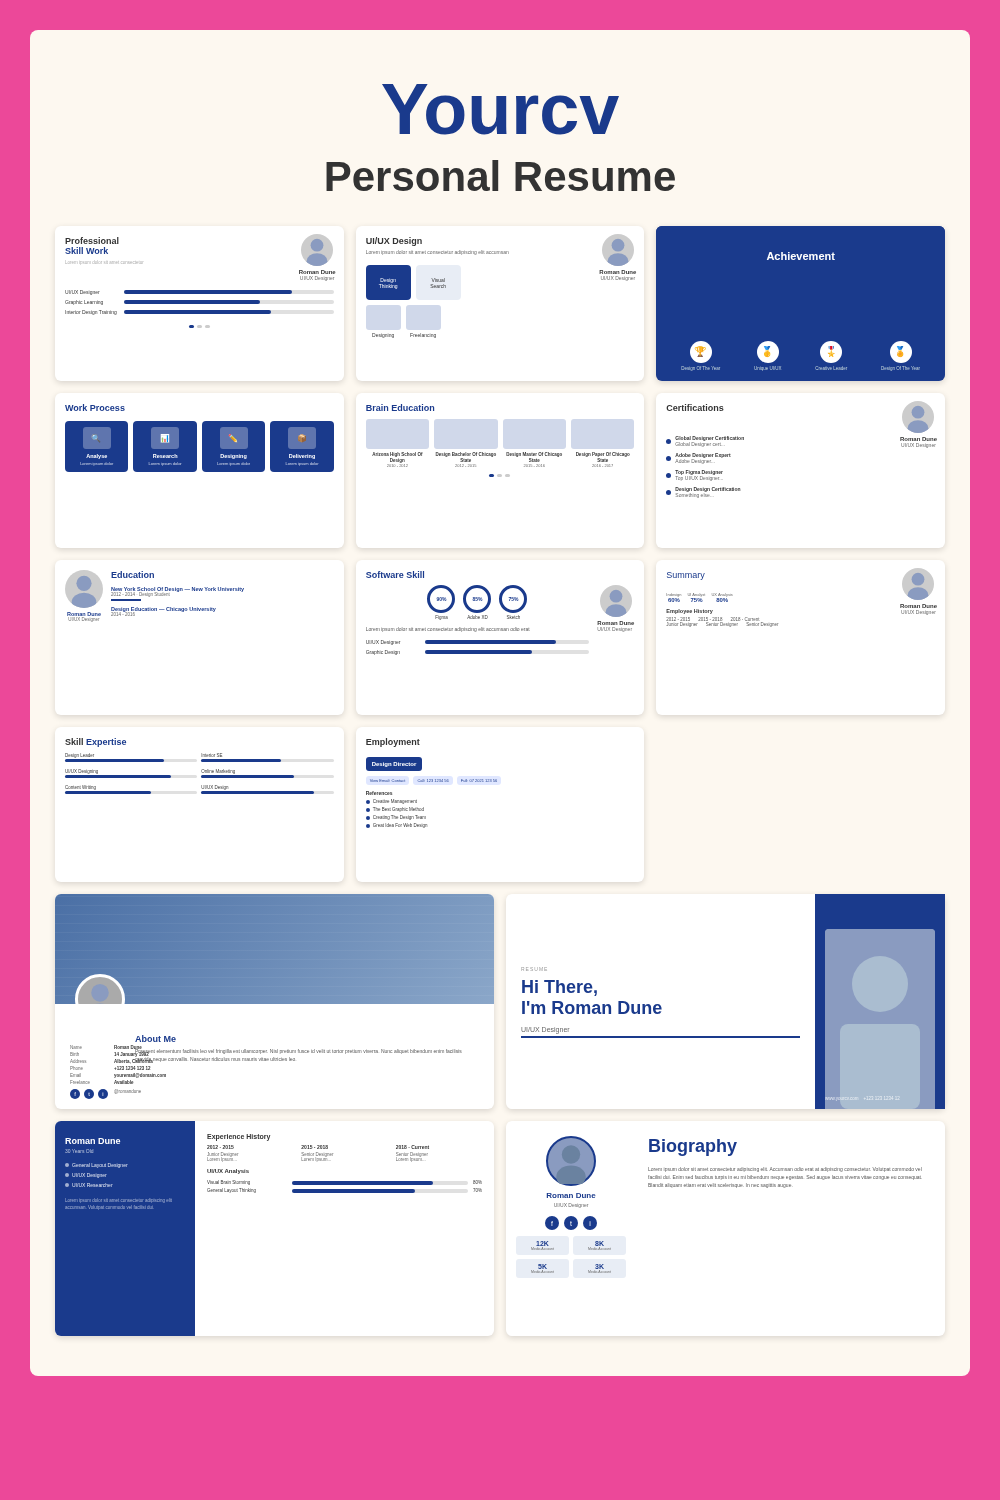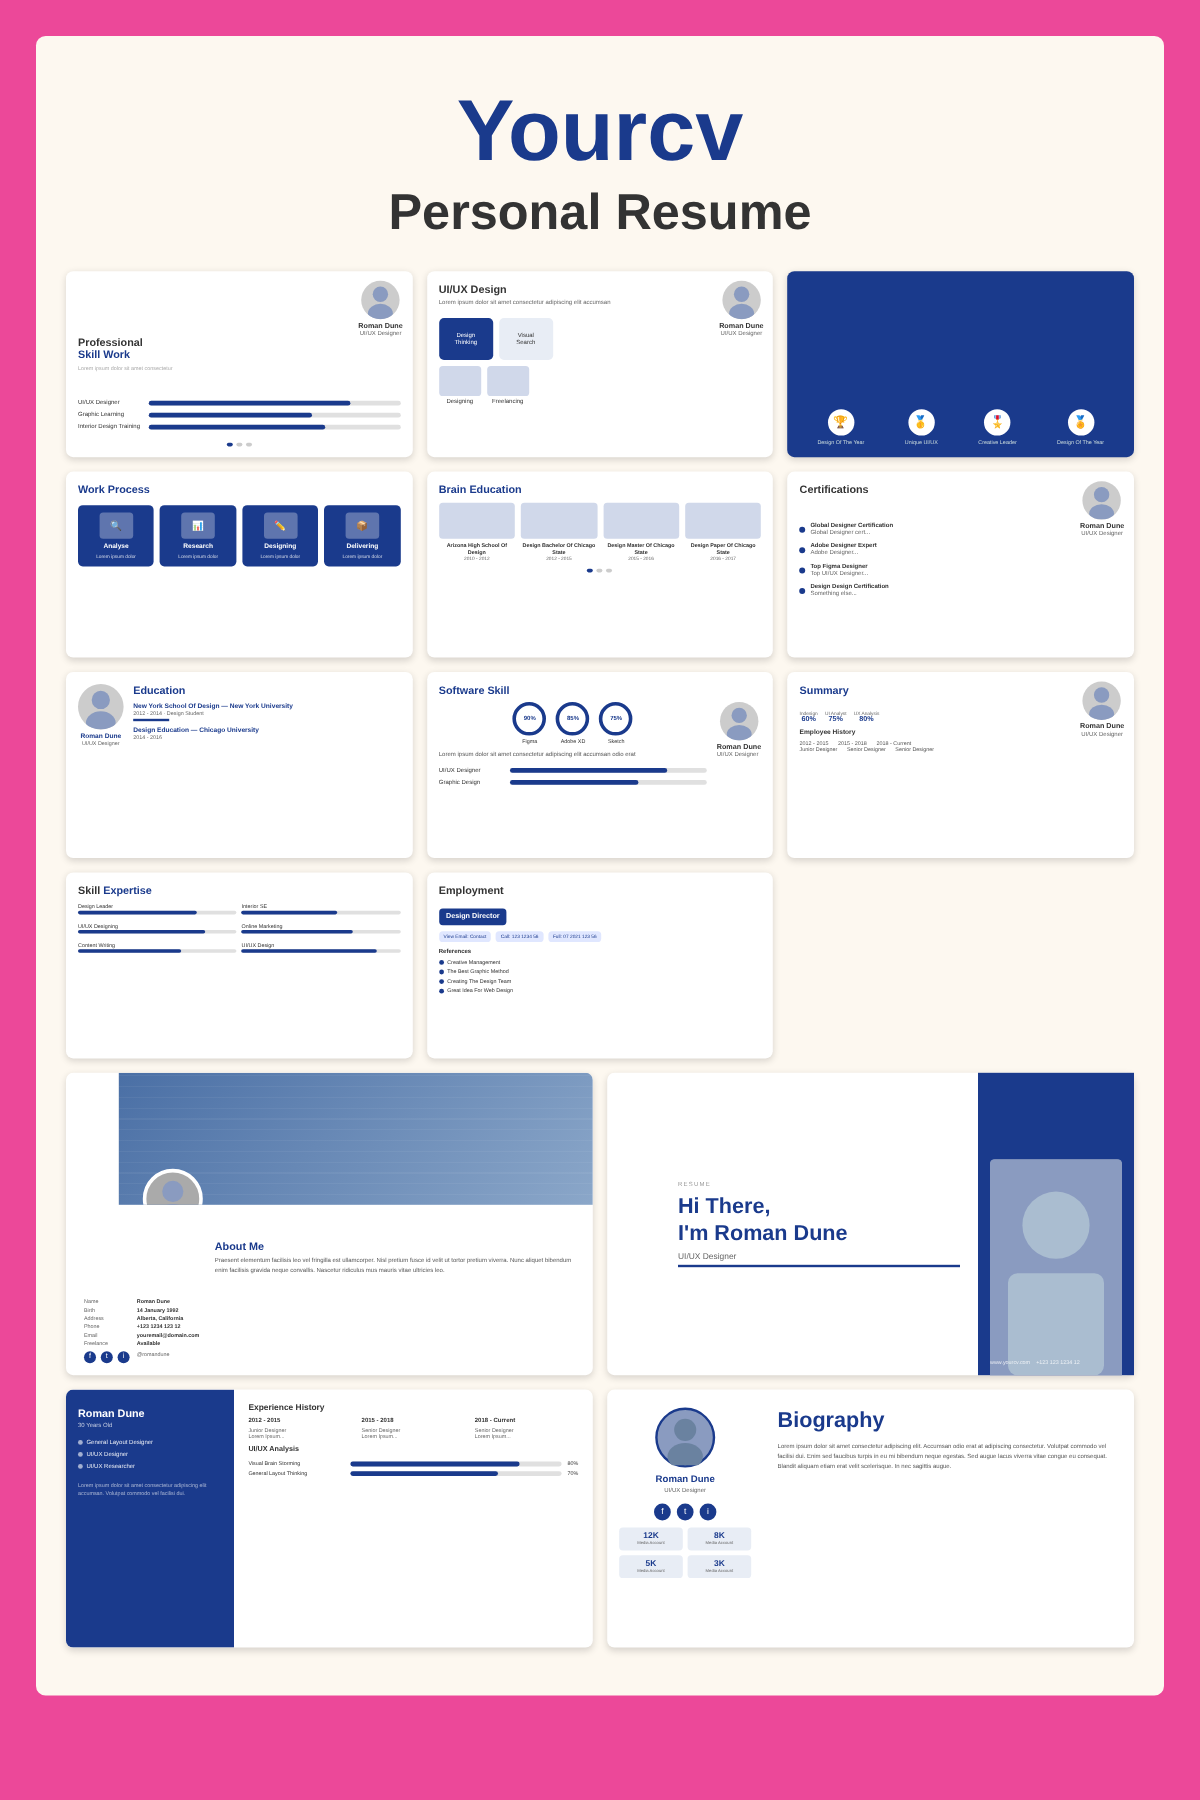--- a/index.html
+++ b/index.html
@@ -62,7 +62,6 @@
       font-weight: 700;
       color: #333;
       margin-bottom: 4px;
-      margin-top: 44px;
     }
     .slide-skill-work .person-block {
       position: absolute;

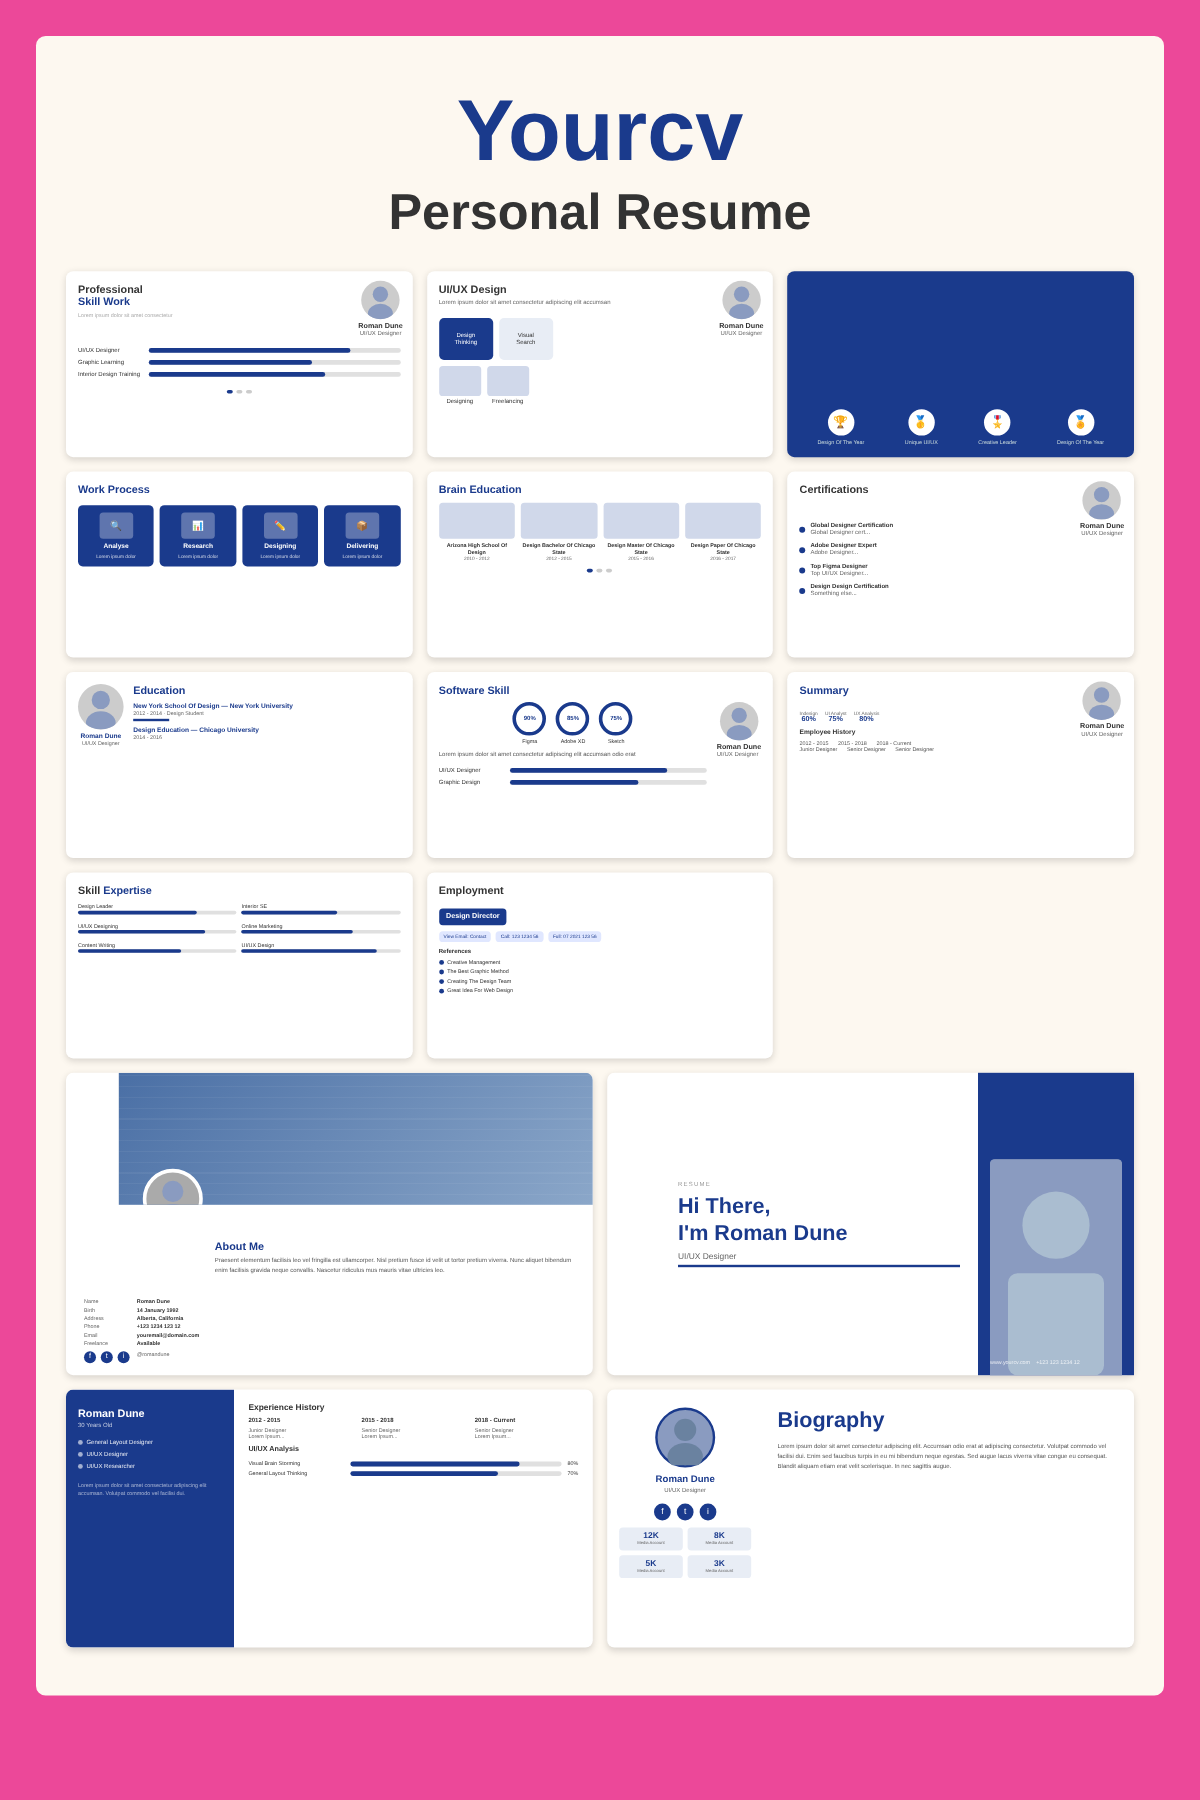--- a/index.html
+++ b/index.html
@@ -986,6 +986,9 @@
       </div>
 
       <div class="slide slide-achievement" style="background:#1a3a8c;padding:0;">
+        <div class="achievement-bg">
+          <div style="font-size:11px;font-weight:700;color:#fff;text-align:center;">Achievement</div>
+        </div>
         <div class="achievement-badges">
           <div class="badge-item">
             <div class="badge-circle">

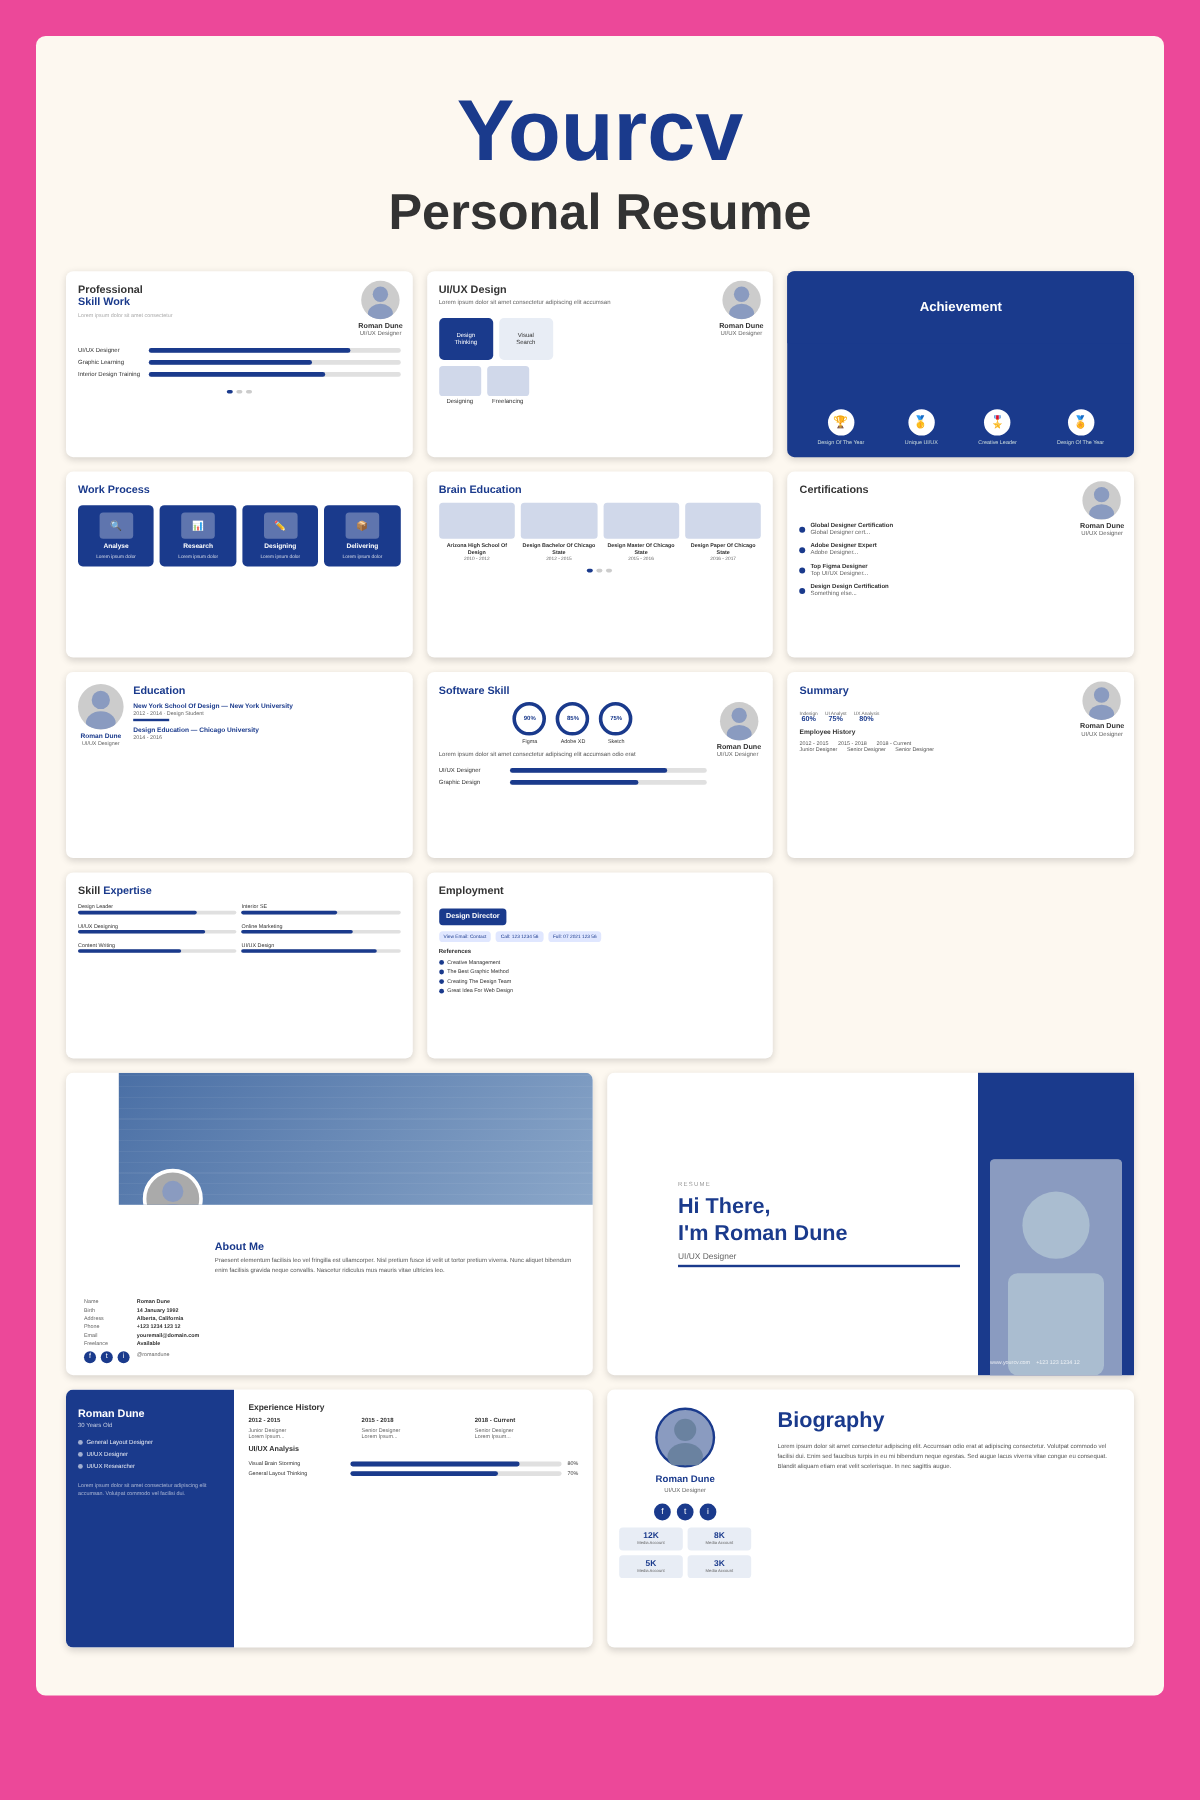--- a/index.html
+++ b/index.html
@@ -394,7 +394,7 @@
     
     .slide-summary .slide-title {
       font-size: 9px;
-      font-weight: 700;
+      font-weight: 400;
       color: #1a3a8c;
       margin-bottom: 12px;
     }

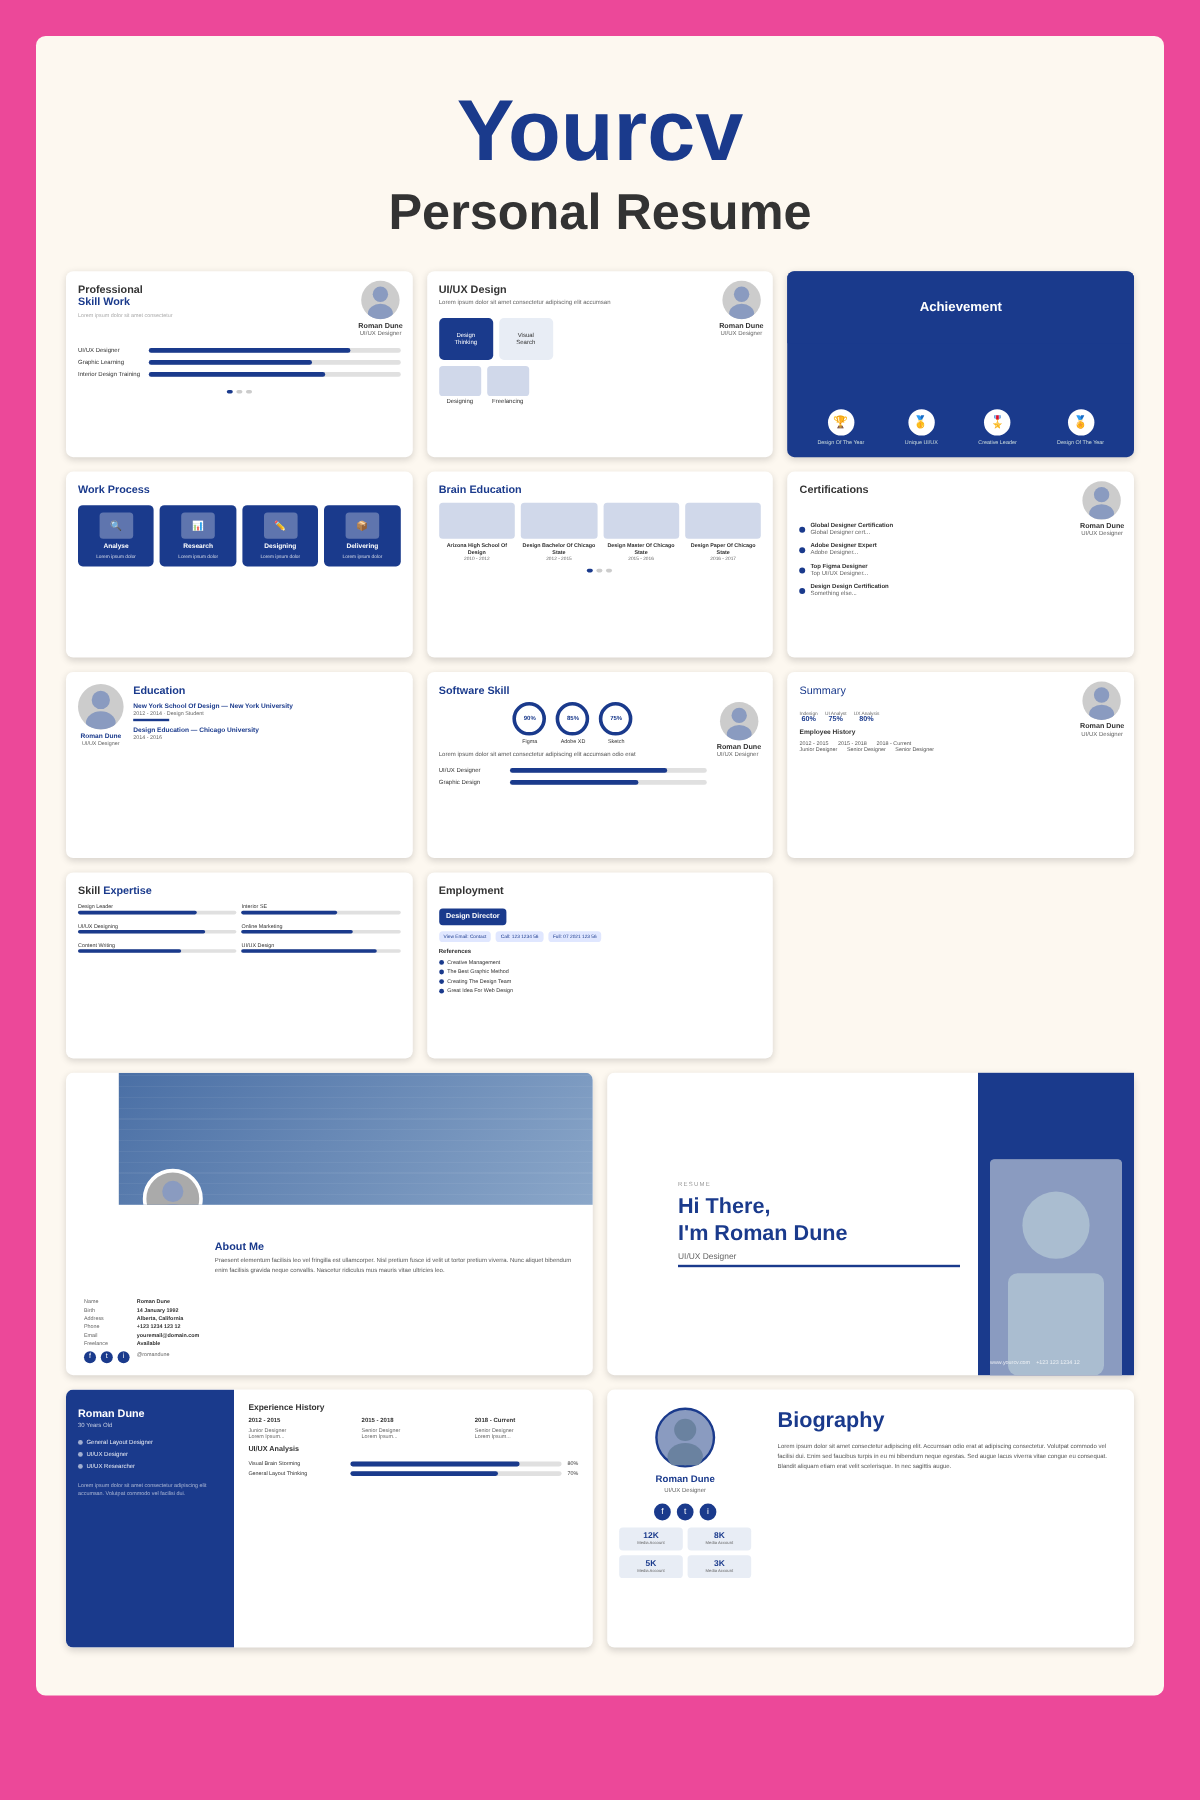--- a/index.html
+++ b/index.html
@@ -542,8 +542,7 @@
       border-radius: 6px;
       overflow: hidden;
       box-shadow: 0 2px 6px rgba(0,0,0,0.15);
-      height: 252px;
-      padding-left: 44px;
+      height: 215px;
     }
     .slide-about-me {
       display: flex;

